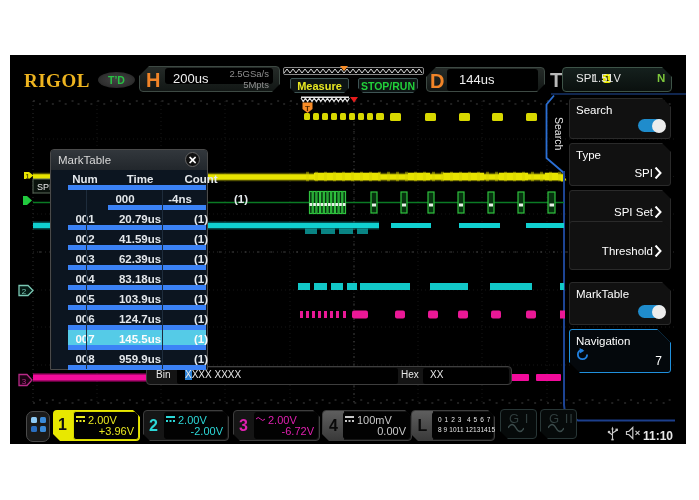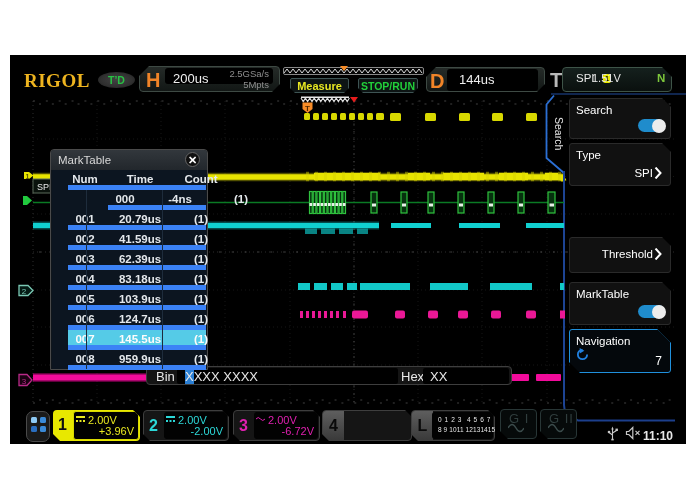--- a/index.html
+++ b/index.html
@@ -298,6 +298,11 @@
           <path d="M1.5 0.5 L6.5 6 L1.5 11.5" stroke="#fff" stroke-width="2" fill="none"></path>
         </svg></span>
     </div>
+<div class="abs mitem" id="mi3">
+      <span class="mright" style="bottom:14px;">SPI Set<svg class="chv" width="8" height="12" viewBox="0 0 8 12">
+          <path d="M1.5 0.5 L6.5 6 L1.5 11.5" stroke="#fff" stroke-width="2" fill="none"></path>
+        </svg></span>
+    </div>
 <div class="abs mitem" id="mi4">
       <span class="mright" style="bottom:12px;">Threshold<svg class="chv" width="8" height="12" viewBox="0 0 8 12">
           <path d="M1.5 0.5 L6.5 6 L1.5 11.5" stroke="#fff" stroke-width="2" fill="none"></path>

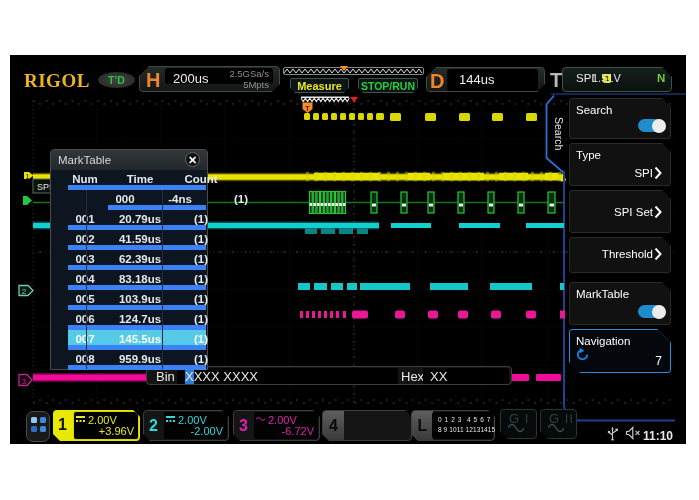--- a/index.html
+++ b/index.html
@@ -44,7 +44,7 @@
 #mi1{top:98px;height:41px;}
 #mi2{top:143px;height:43px;}
 #mi3{top:190px;height:43px;}
-#mi4{top:237px;height:36px;padding-left:13px;}
+#mi4{top:221px;height:49px;padding-left:13px;}
 #mi5{top:282px;height:43px;}
 #mi6{top:329px;height:44px;background:#04080c;border:1.5px solid #2090dc;border-radius:3px;clip-path:polygon(0 0,calc(100% - 14px) 0,100% 14px,100% 100%,11px 100%,0 calc(100% - 11px));}
 #mi7{top:377px;height:34px;}

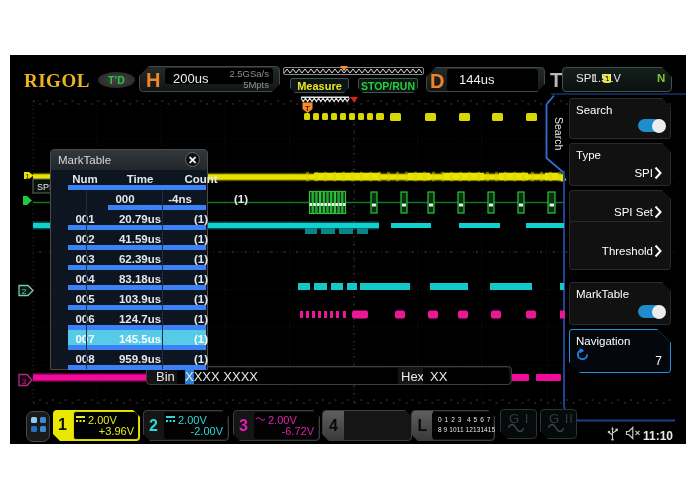--- a/index.html
+++ b/index.html
@@ -95,7 +95,7 @@
 #vline1{position:absolute;left:34px;top:20px;bottom:0;width:1px;background:#1e2c3c;}
 #vline2{position:absolute;left:110px;top:20px;bottom:0;width:1px;background:#1e2c3c;}
 
-#binbar{left:146px;top:366px;width:366px;height:19px;background:#141414;border:1px solid #3e3e3e;border-radius:4px;color:#e8e8e8;font-size:13px;}
+#binbar{left:146px;top:366px;width:366px;height:19px;background:#141414;border:1px solid #3e3e3e;border-radius:4px;color:#e8e8e8;font-size:10px;}
 #binlab{position:absolute;left:9px;top:2px;}
 #binval{position:absolute;left:30px;top:1px;width:221px;height:16px;background:#000;border-radius:2px;padding:1px 0 1px 8px;}
 #binx{background:#2a7fd4;}

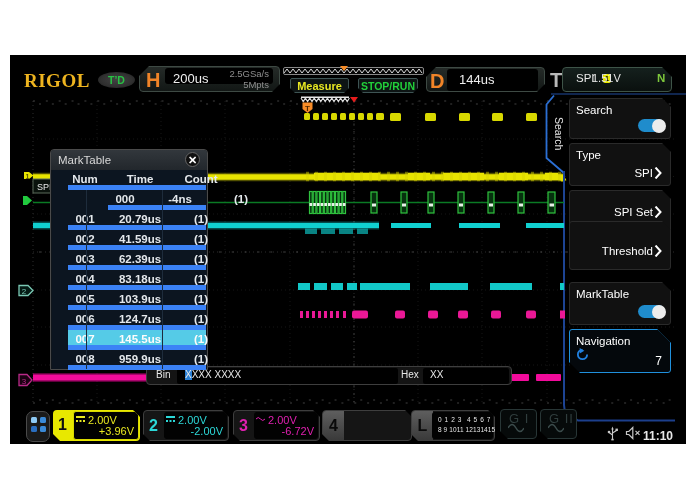--- a/index.html
+++ b/index.html
@@ -432,6 +432,16 @@
     </div>
 <div class="abs chblk" id="ch4">
       <span class="chbadge">4</span>
+      <span class="chvals">
+        <svg class="coup" viewBox="0 0 9 7">
+          <rect x="0" y="0" width="9" height="2" fill="#c8c8c8"></rect>
+          <rect x="0" y="4" width="2" height="2" fill="#c8c8c8"></rect>
+          <rect x="3.5" y="4" width="2" height="2" fill="#c8c8c8"></rect>
+          <rect x="7" y="4" width="2" height="2" fill="#c8c8c8"></rect>
+        </svg>
+        <span class="cv1">100mV</span>
+        <span class="cv2">0.00V</span>
+      </span>
     </div>
 <div class="abs chblk" id="chL">
       <span class="chbadge">L</span>

